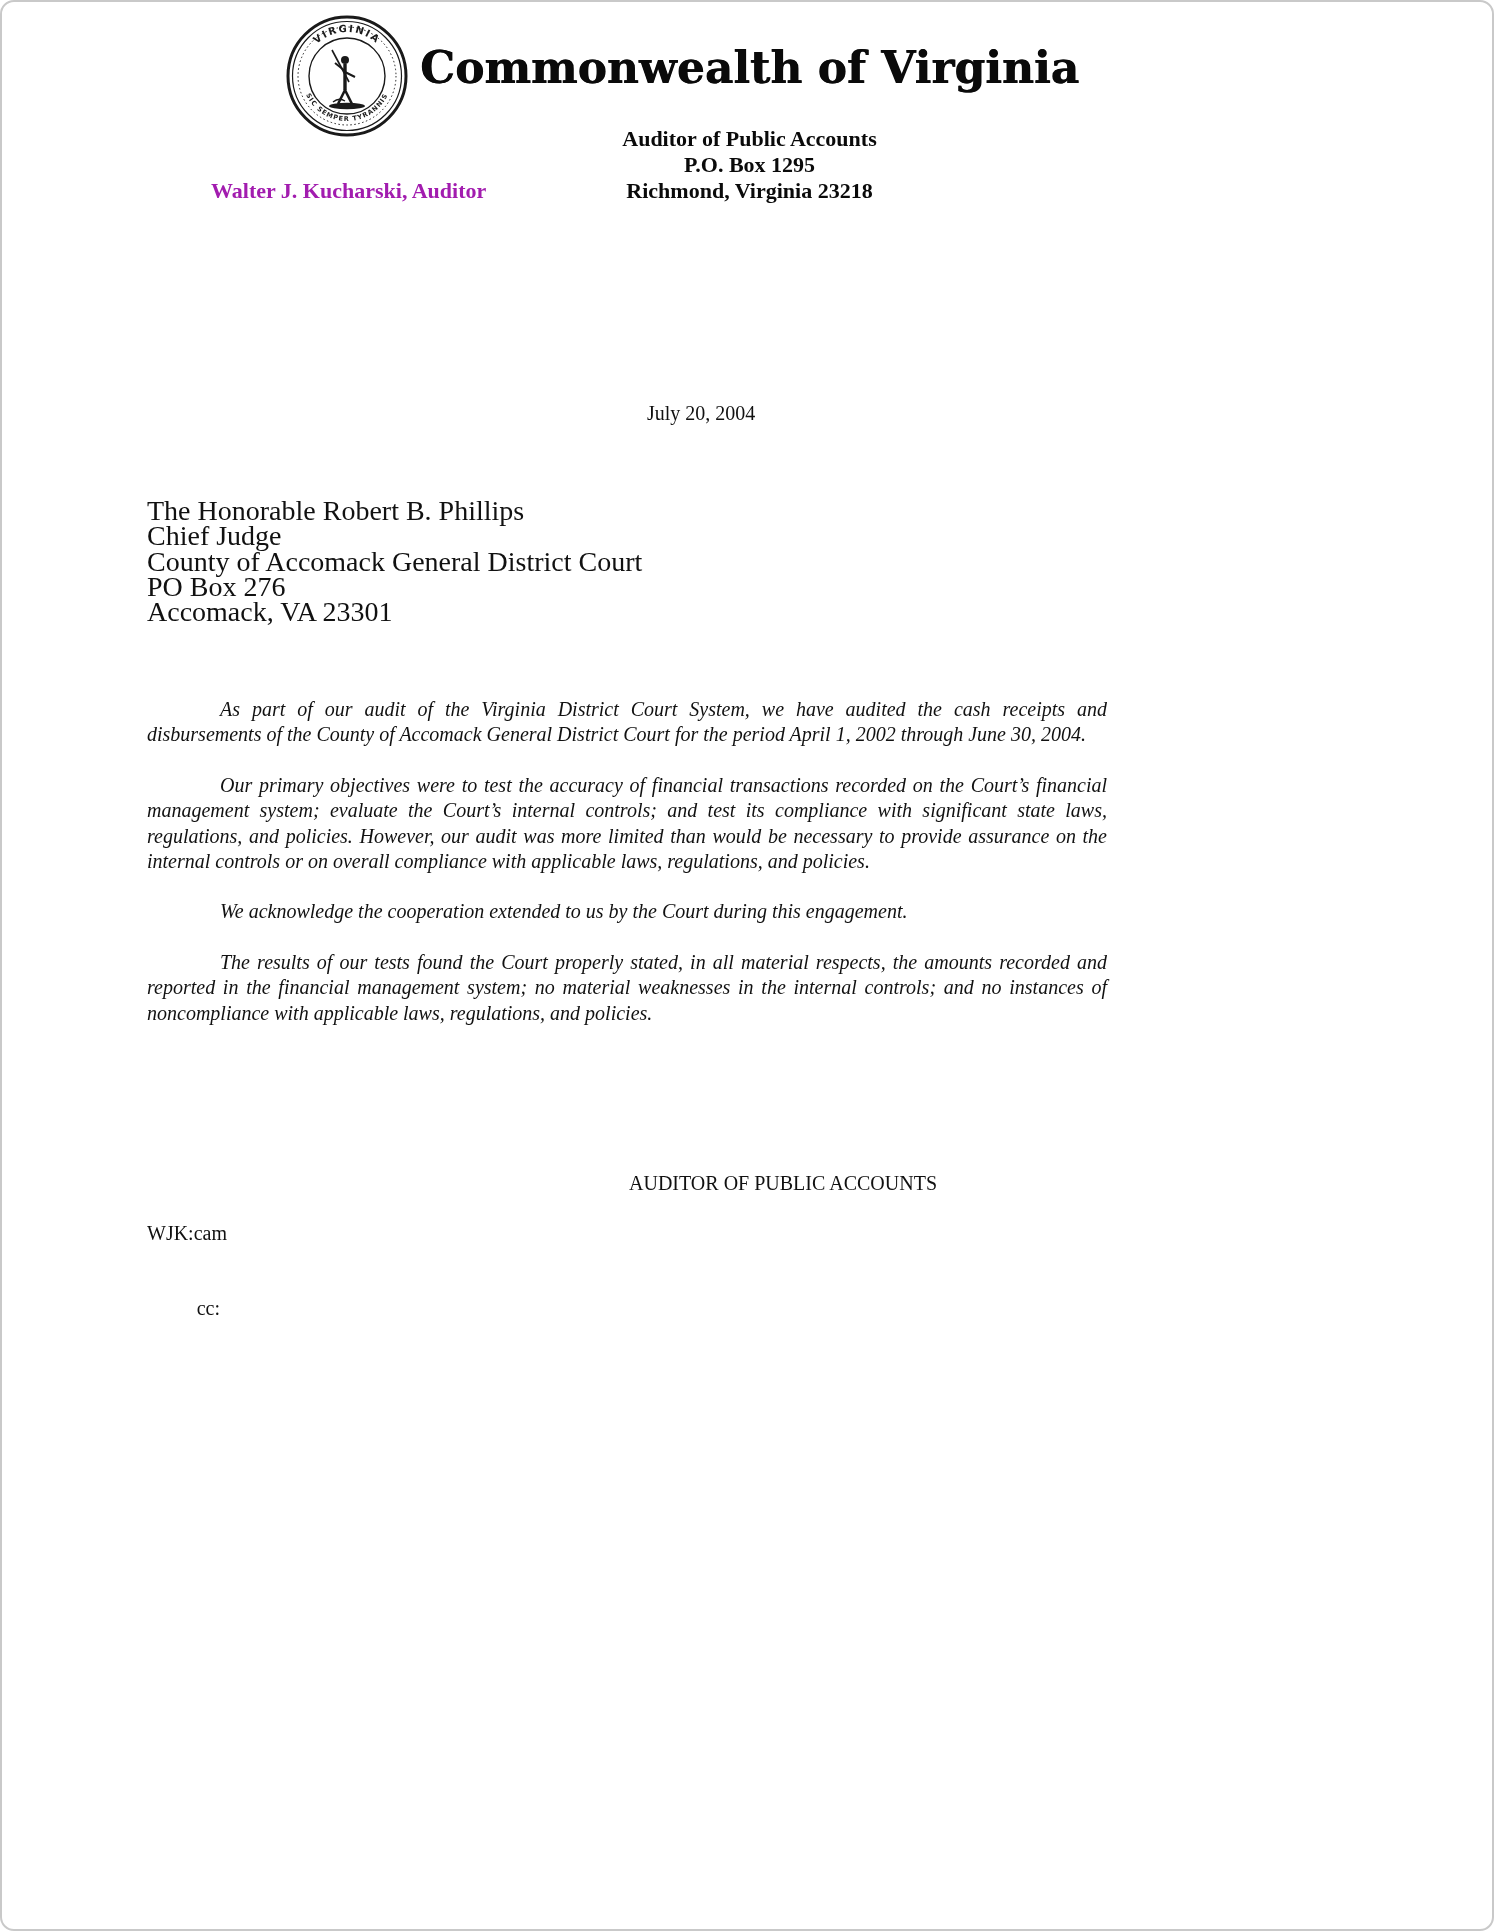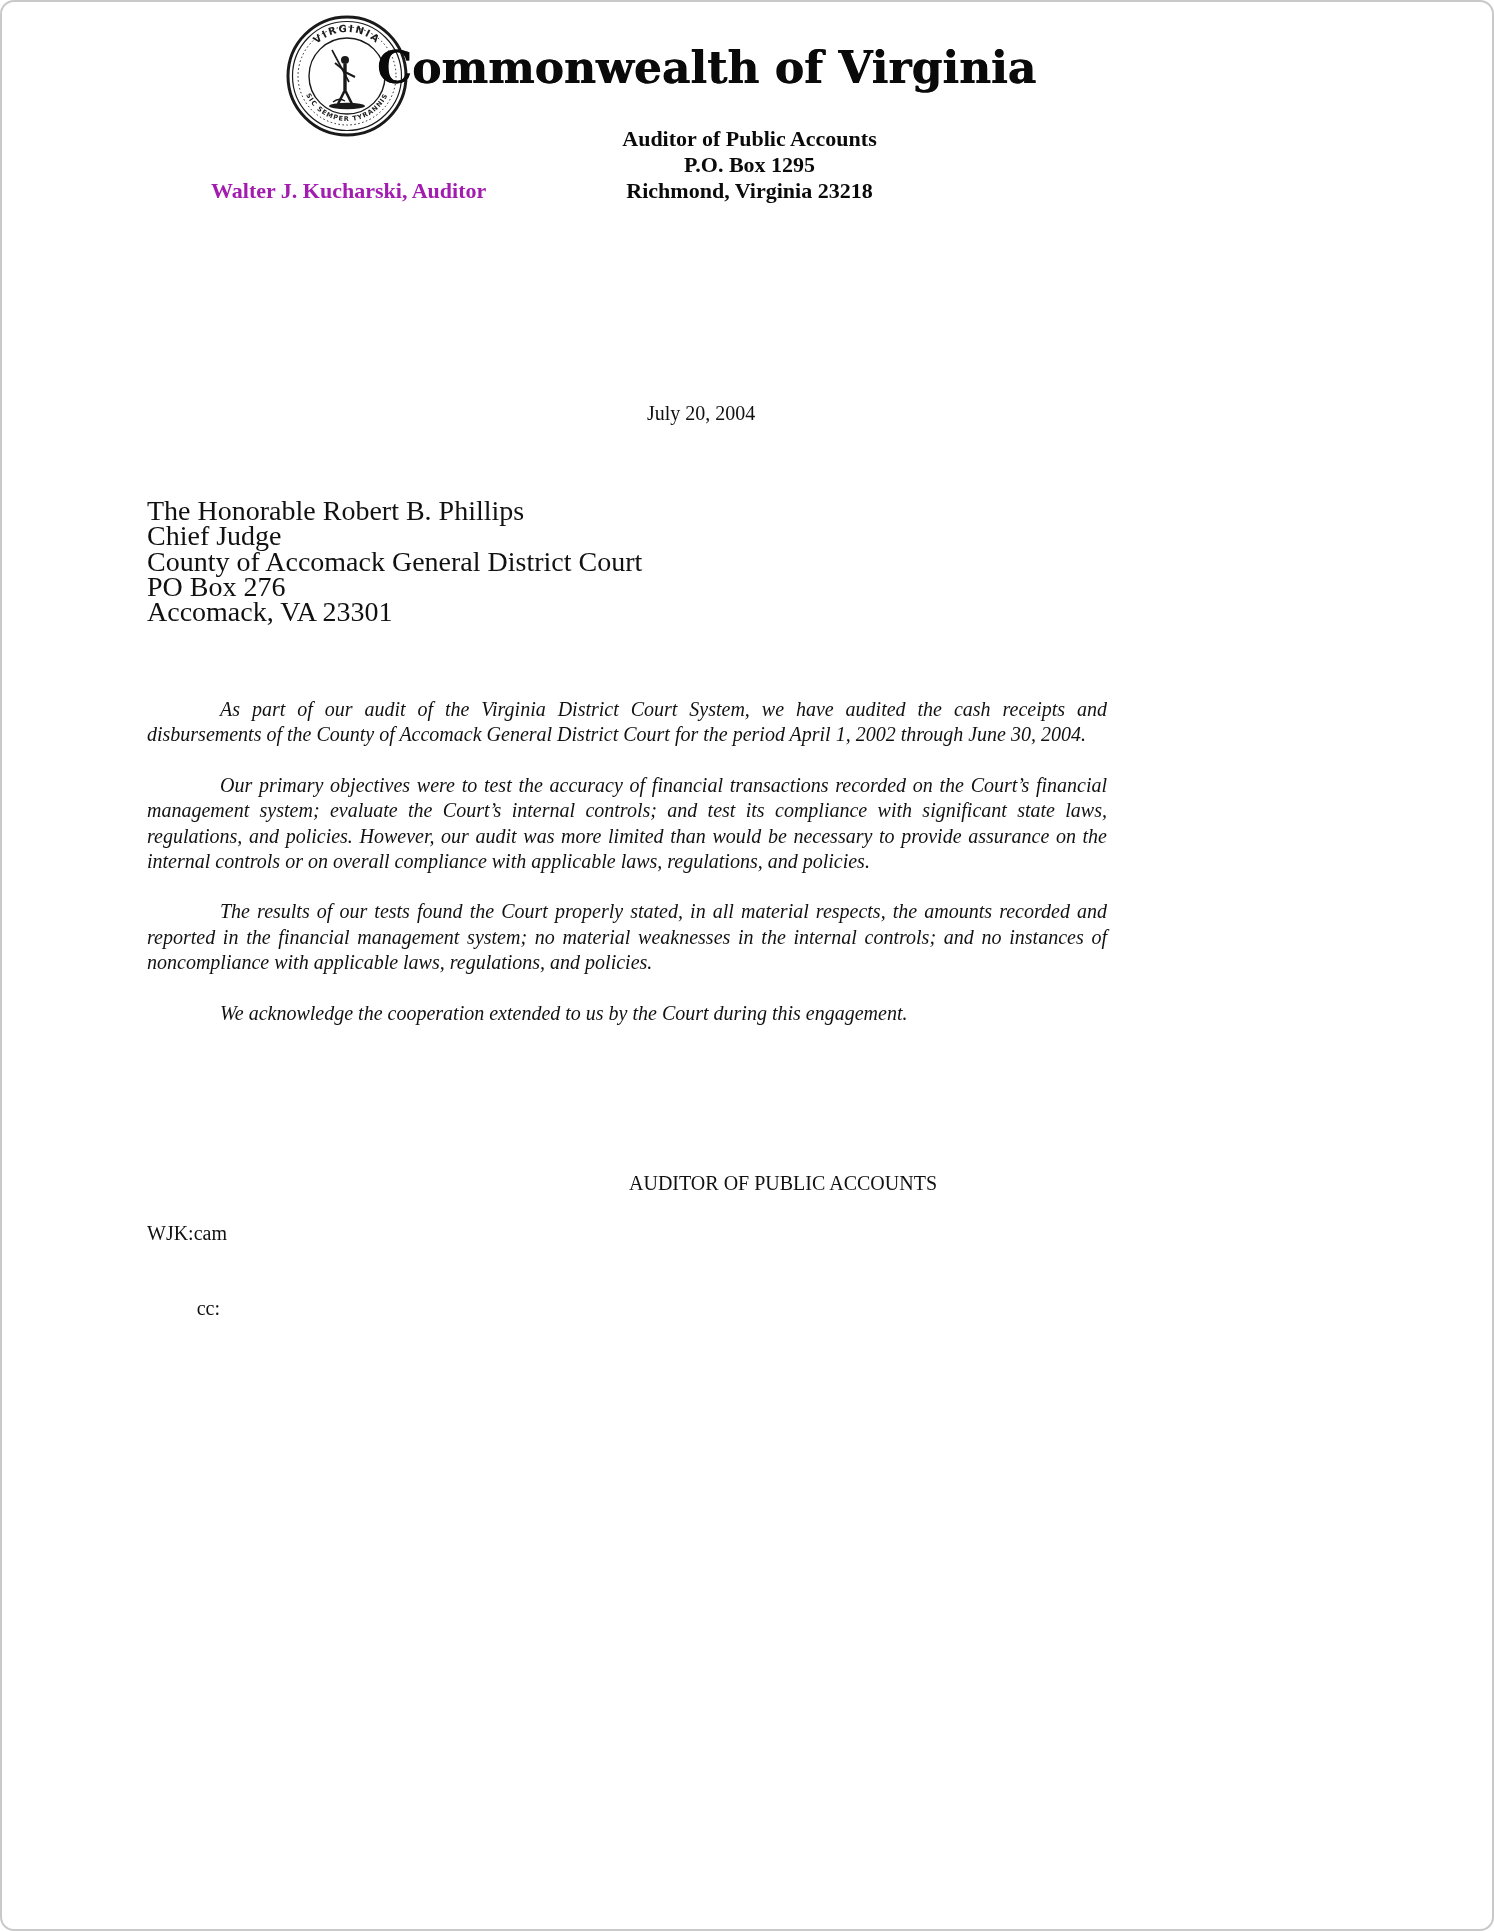--- a/index.html
+++ b/index.html
@@ -32,6 +32,7 @@
     left: 375px;
     top: 40px;
     width: 745px;
+    text-align: center;
     font-family: "DejaVu Serif", serif;
     font-size: 44px;
     font-weight: 700;

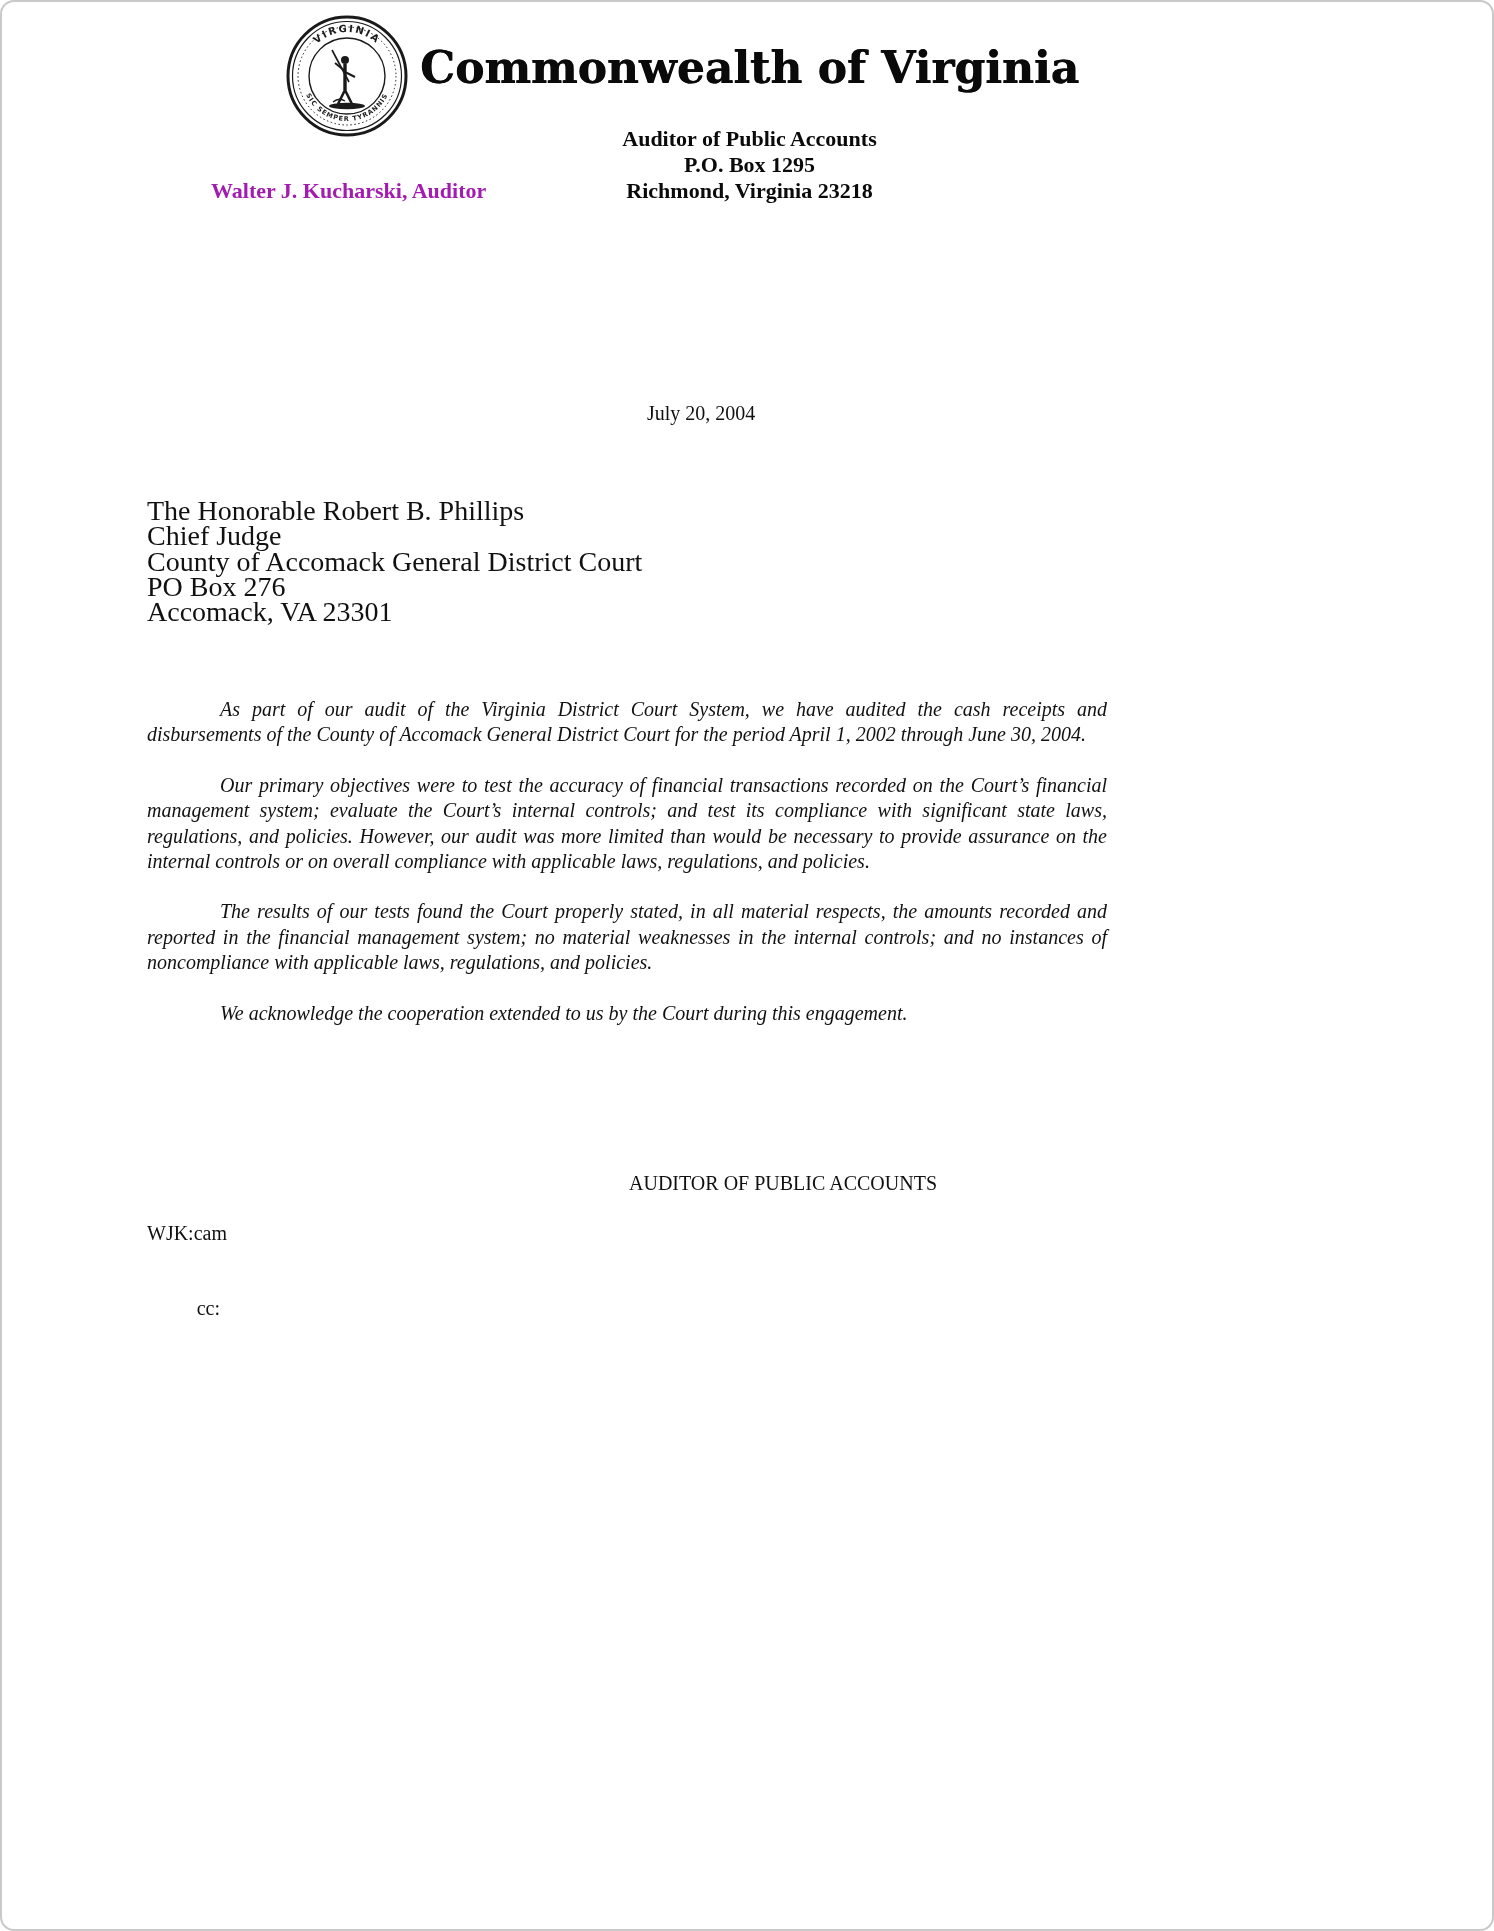--- a/index.html
+++ b/index.html
@@ -178,8 +178,8 @@
   <div class="letter-body">
     <p>As part of our audit of the Virginia District Court System, we have audited the cash receipts and disbursements of the County of Accomack General District Court for the period April 1, 2002 through June 30, 2004.</p>
     <p>Our primary objectives were to test the accuracy of financial transactions recorded on the Court’s financial management system; evaluate the Court’s internal controls; and test its compliance with significant state laws, regulations, and policies.  However, our audit was more limited than would be necessary to provide assurance on the internal controls or on overall compliance with applicable laws, regulations, and policies.</p>
+    <p>We acknowledge the cooperation extended to us by the Court during this engagement.</p>
     <p>The results of our tests found the Court properly stated, in all material respects, the amounts recorded and reported in the financial management system; no material weaknesses in the internal controls; and no instances of noncompliance with applicable laws, regulations, and policies.</p>
-    <p>We acknowledge the cooperation extended to us by the Court during this engagement.</p>
   </div>
 
   <div class="signature-block">AUDITOR OF PUBLIC ACCOUNTS</div>

